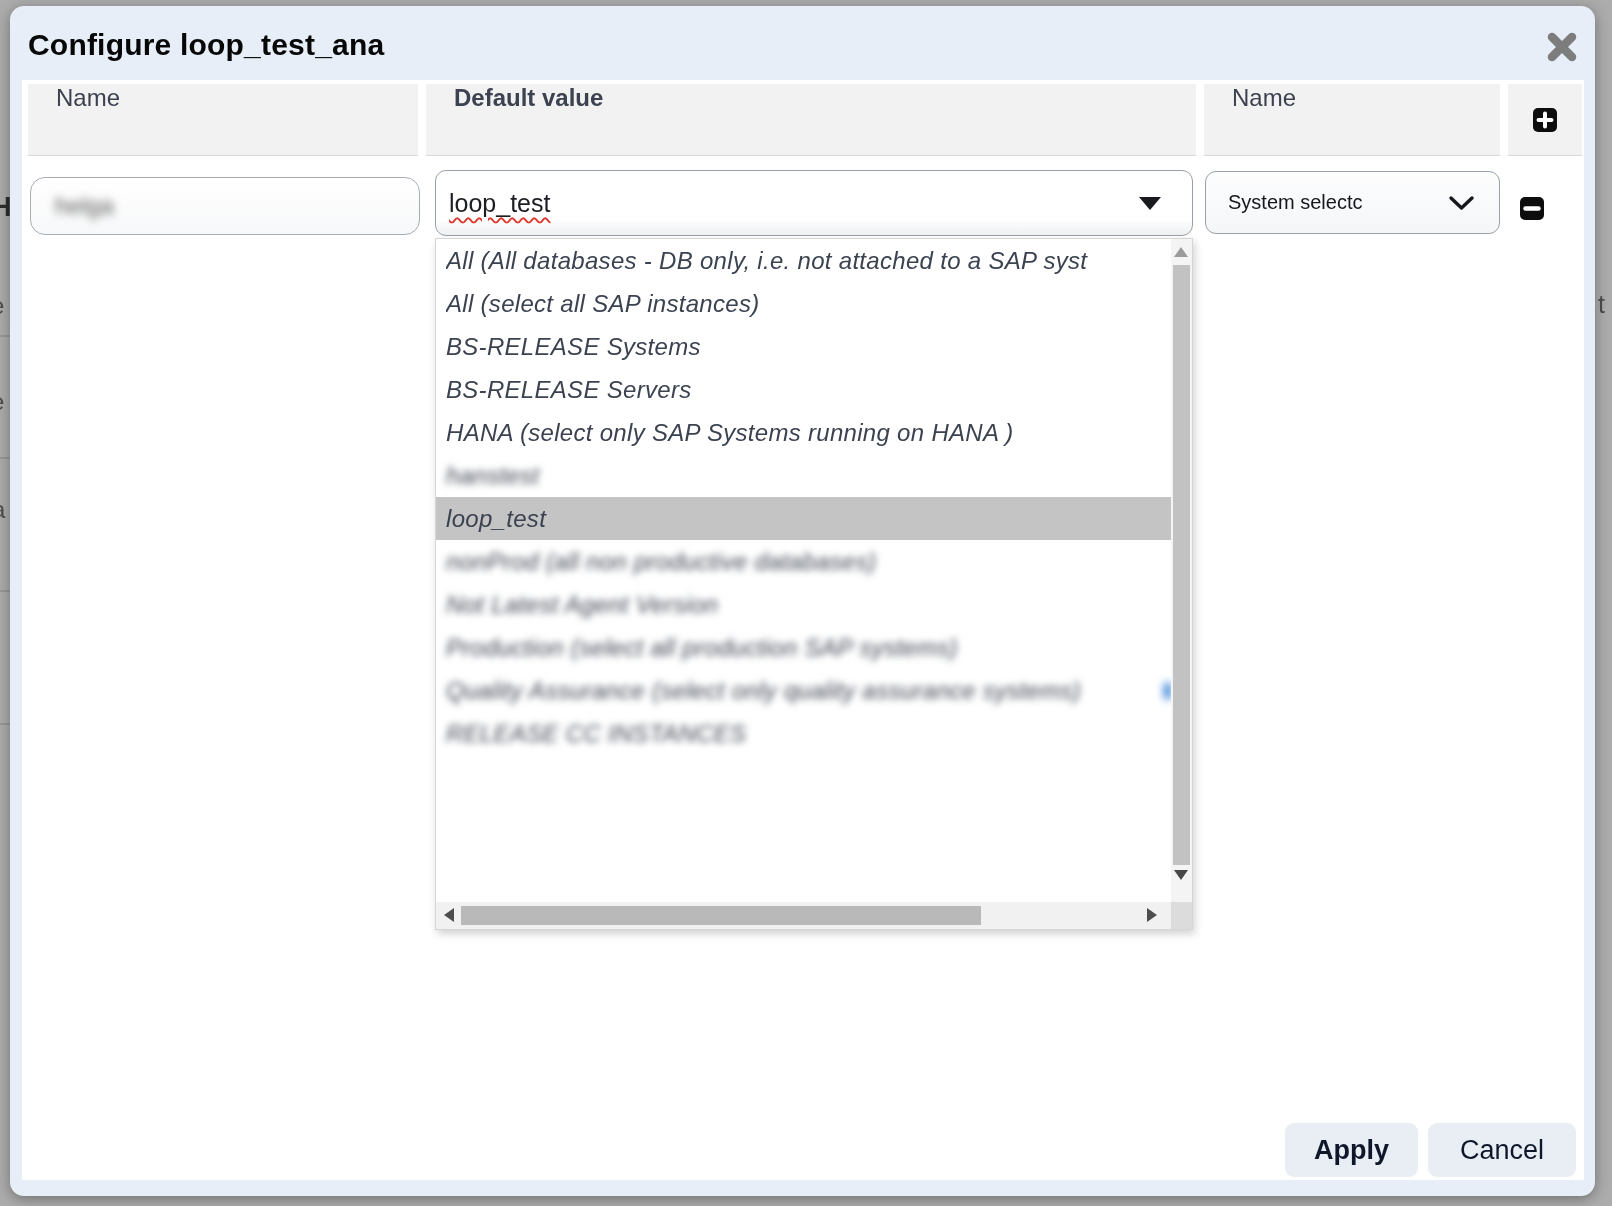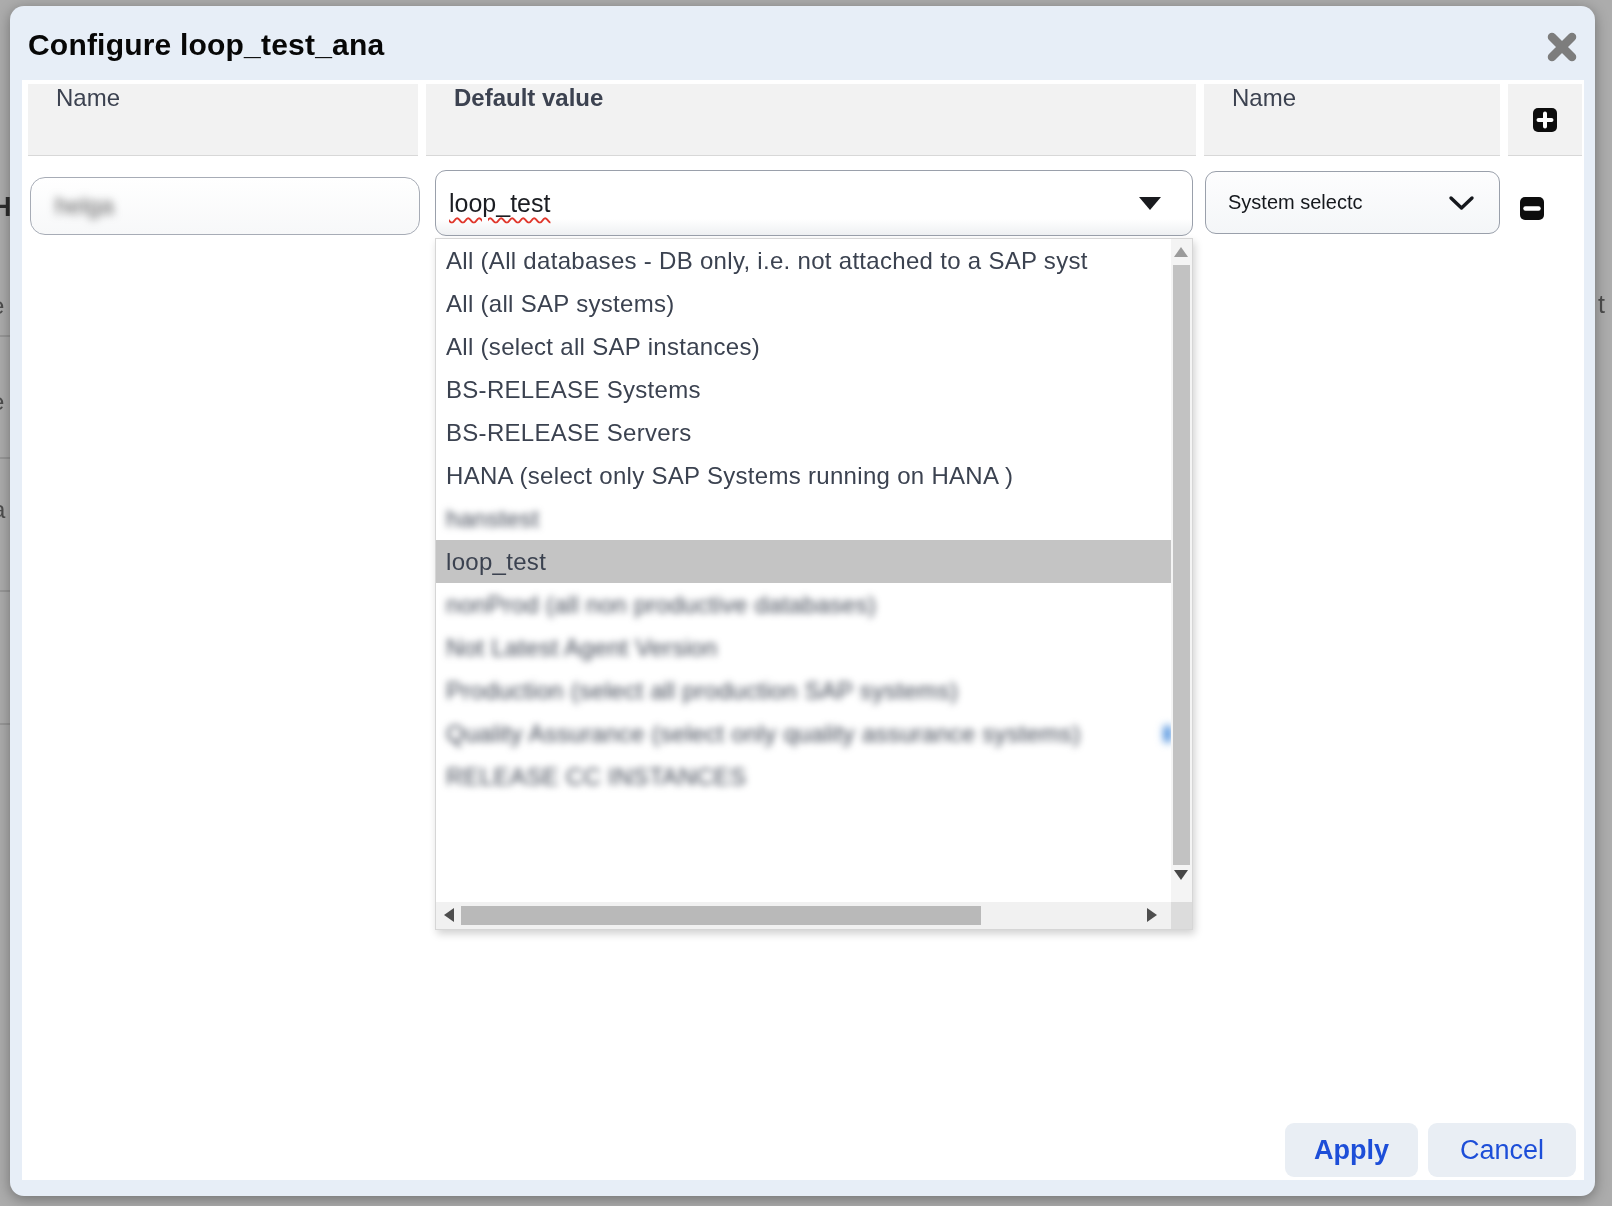--- a/index.html
+++ b/index.html
@@ -62,7 +62,7 @@
     padding-left:10px; color:#3b4250; font-size:24px; letter-spacing:.3px; cursor:pointer; }
   .dd-item.single { height:43px; }
   .dd-item.multi  { height:64px; padding-top:2px; }
-  .dd-line { white-space:nowrap; overflow:hidden; line-height:30px; }
+  .dd-line { white-space:nowrap; overflow:hidden; line-height:30px;font-style:italic; }
   .dd-item.single .dd-line { line-height:43px; }
   .dd-item.selected { background:#c4c4c4; }
   .dd-item.redacted { filter:blur(3.5px); }

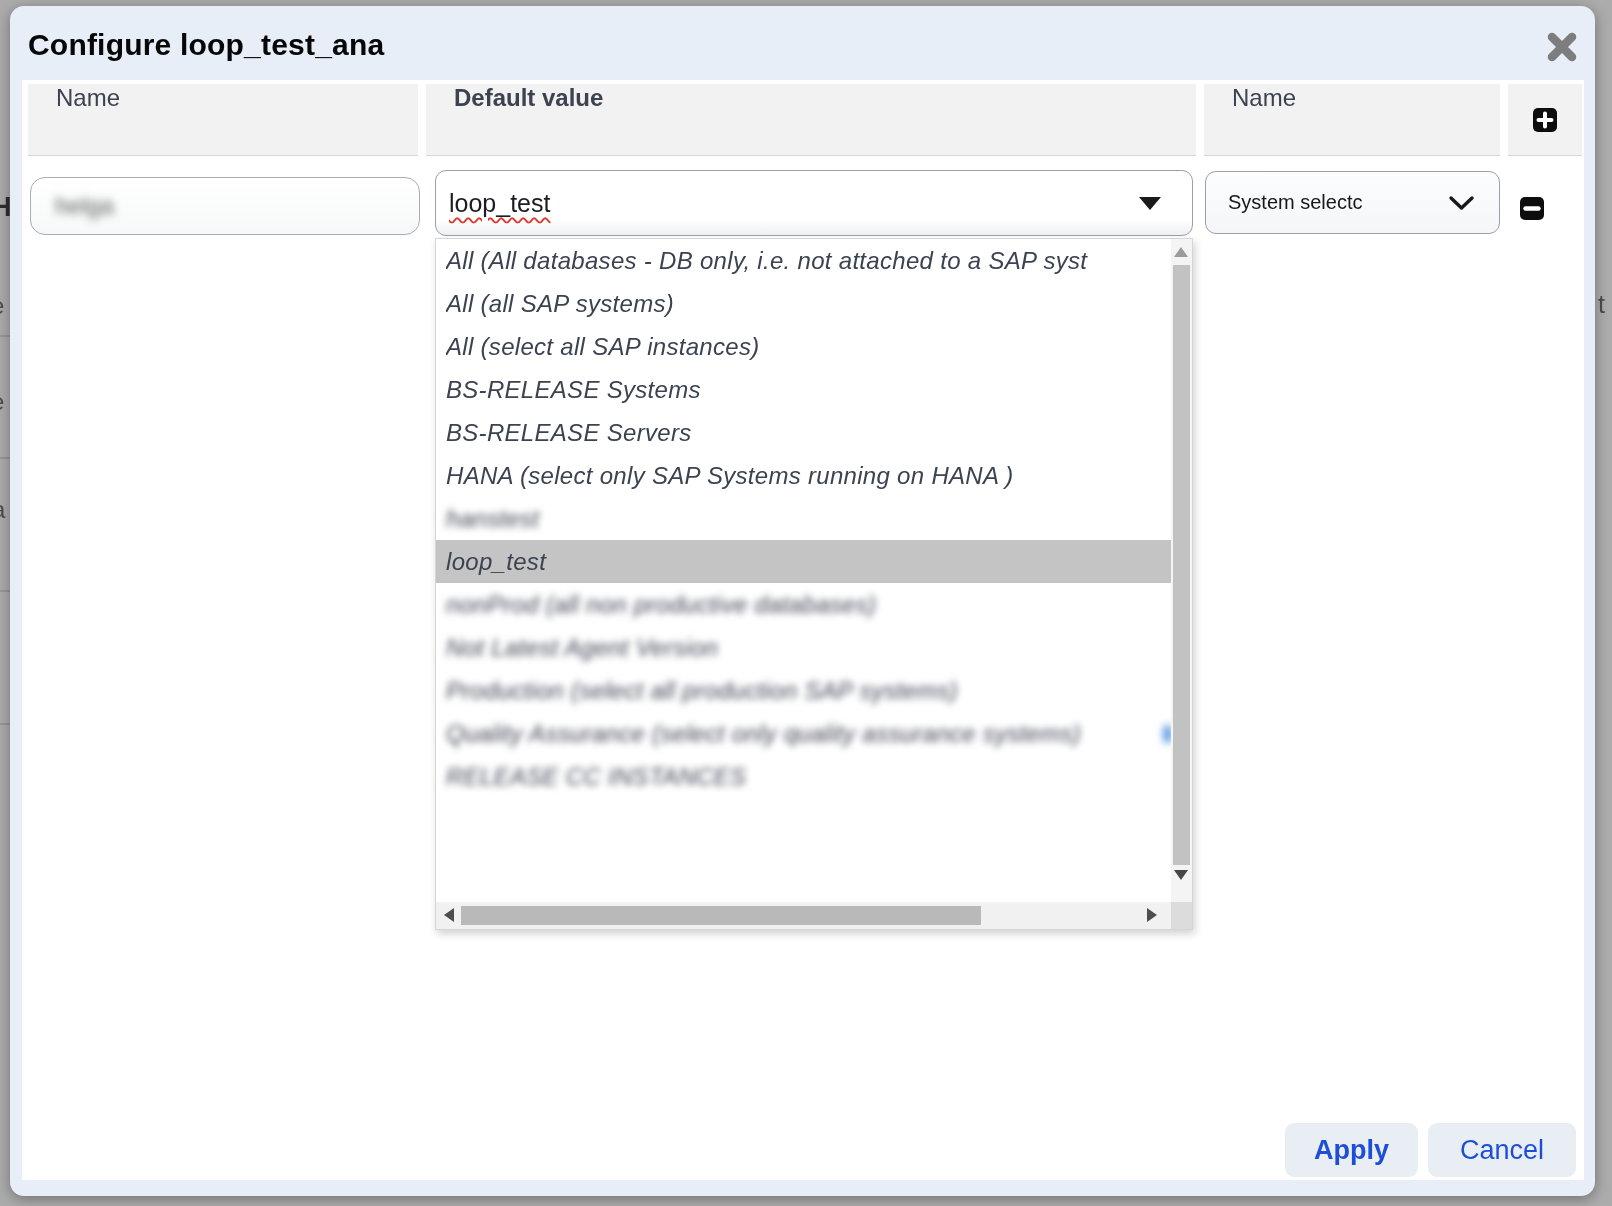--- a/index.html
+++ b/index.html
@@ -177,9 +177,6 @@
           <div class="dd-line">All (All databases - DB only, i.e. not attached to a SAP syst</div>
         </div>
         <div class="dd-item single">
-          <div class="dd-line">All (all SAP systems)</div>
-        </div>
-        <div class="dd-item single">
           <div class="dd-line">All (select all SAP instances)</div>
         </div>
         <div class="dd-item single">

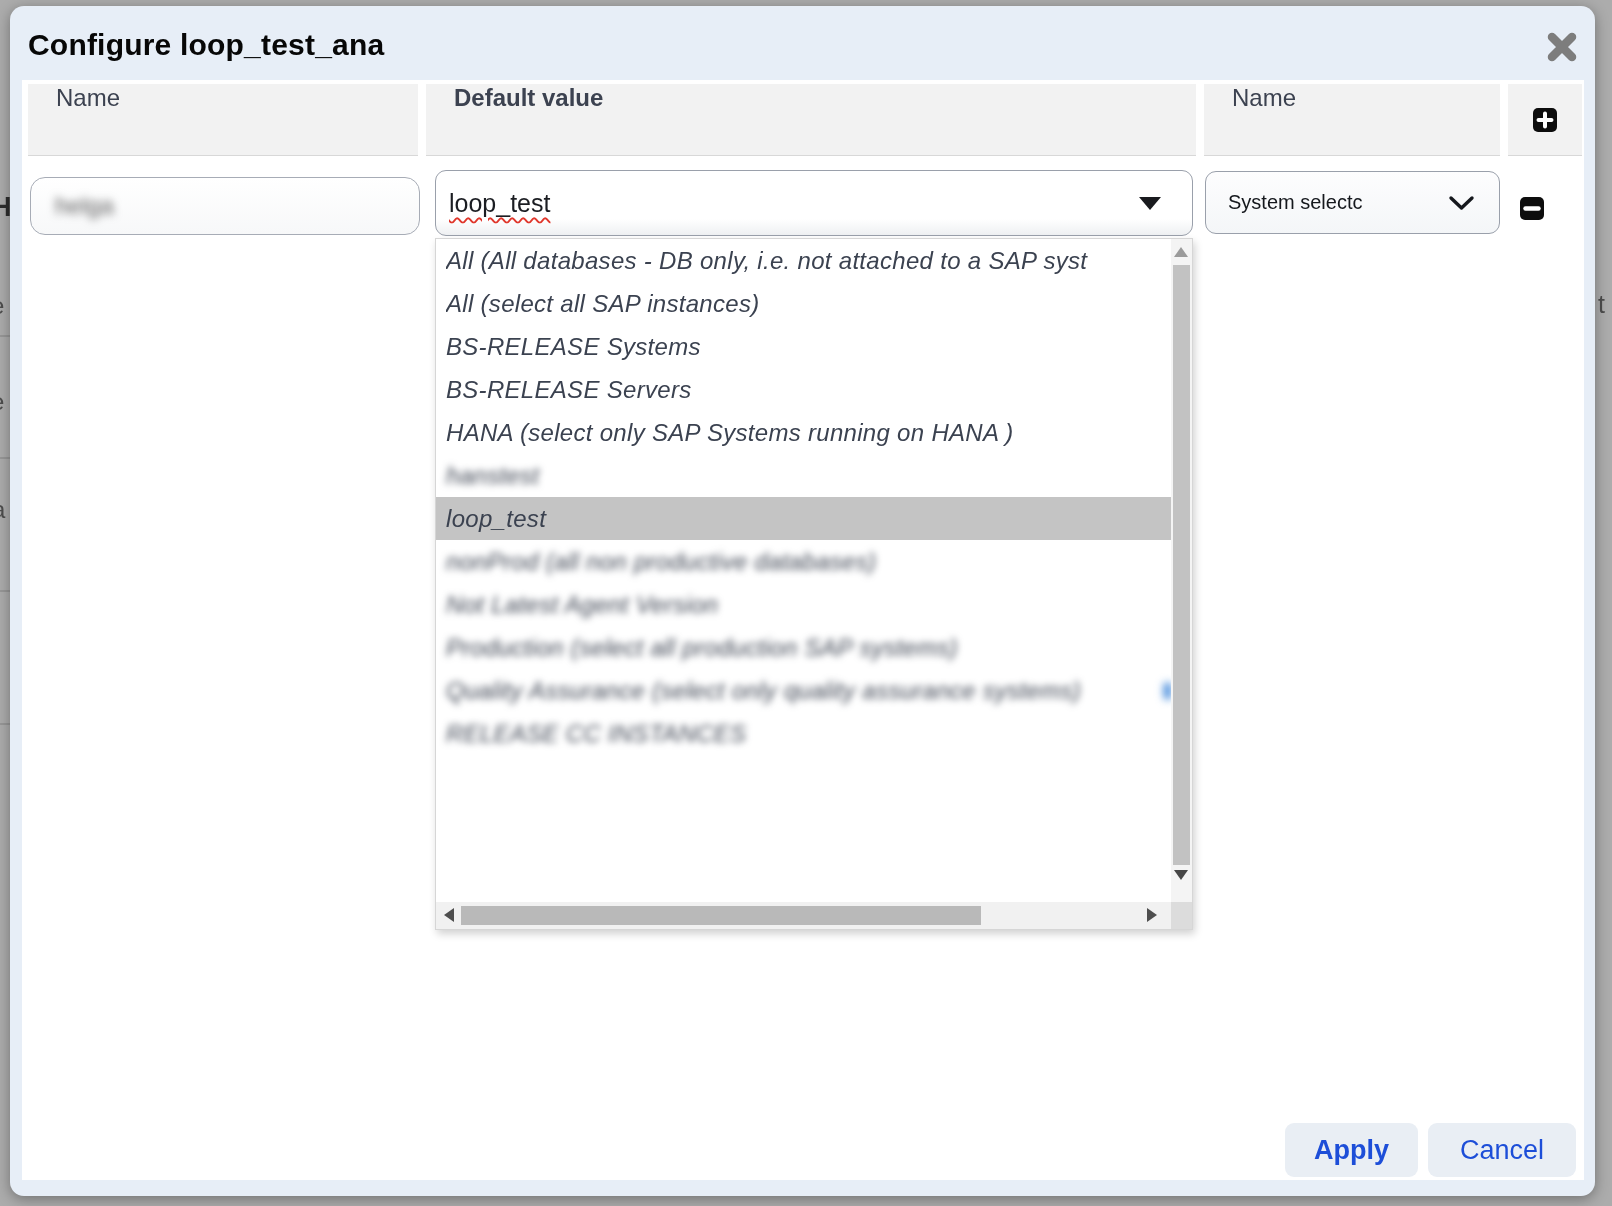--- a/index.html
+++ b/index.html
@@ -91,7 +91,7 @@
 
   
   .btn { position:absolute; top:1117px; height:54px; border:none; border-radius:9px;
-    background:#e9eef4; color:#1d4ed8; font-size:27px; cursor:pointer;
+    background:#e9eef4; color:#0f172a; font-size:27px; cursor:pointer;
     font-family:"Liberation Sans", sans-serif; }
   .btn.apply  { left:1275px; width:133px; font-weight:700; }
   .btn.cancel { left:1418px; width:148px; }

